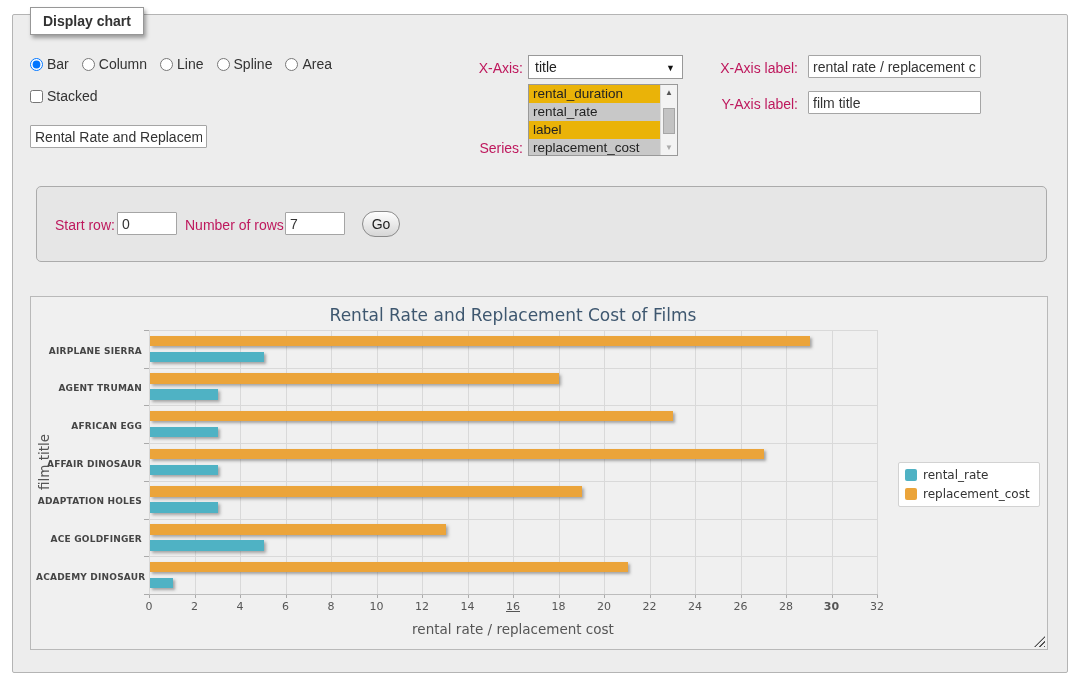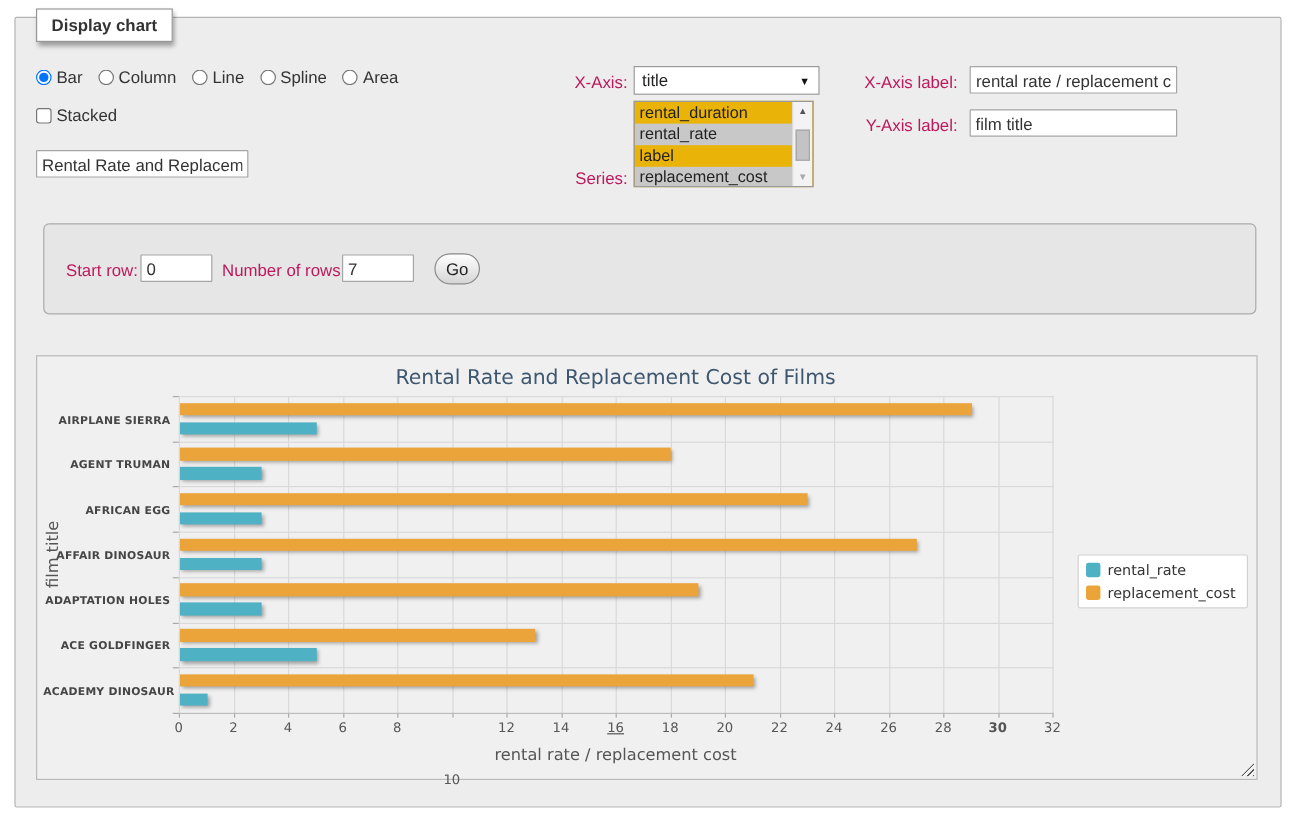--- a/index.html
+++ b/index.html
@@ -219,7 +219,7 @@
         <div class="xtick-label" style="left: 300px;">8</div>
         <div class="gridline-v" style="left: 345.5px; top: 33px; height: 264px;"></div>
         <div class="tick-x" style="left: 345.5px; top: 297px;"></div>
-        <div class="xtick-label" style="left: 345.5px; margin-top: 43px;">10</div>
+        <div class="xtick-label" style="left: 345.5px;">10</div>
         <div class="gridline-v" style="left: 391px; top: 33px; height: 264px;"></div>
         <div class="tick-x" style="left: 391px; top: 297px;"></div>
         <div class="xtick-label" style="left: 391px;">12</div>

